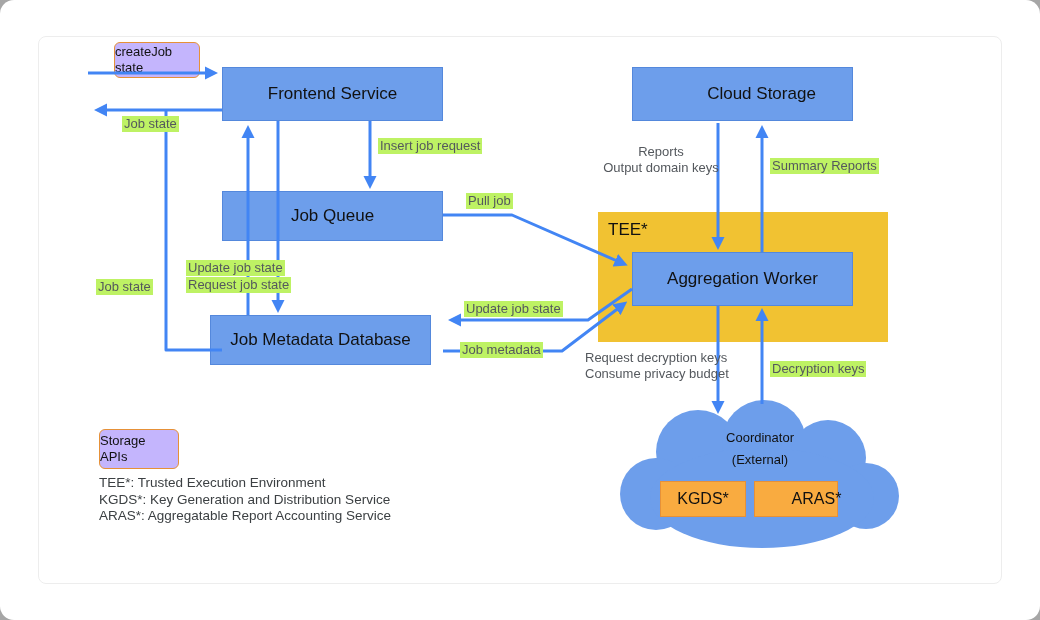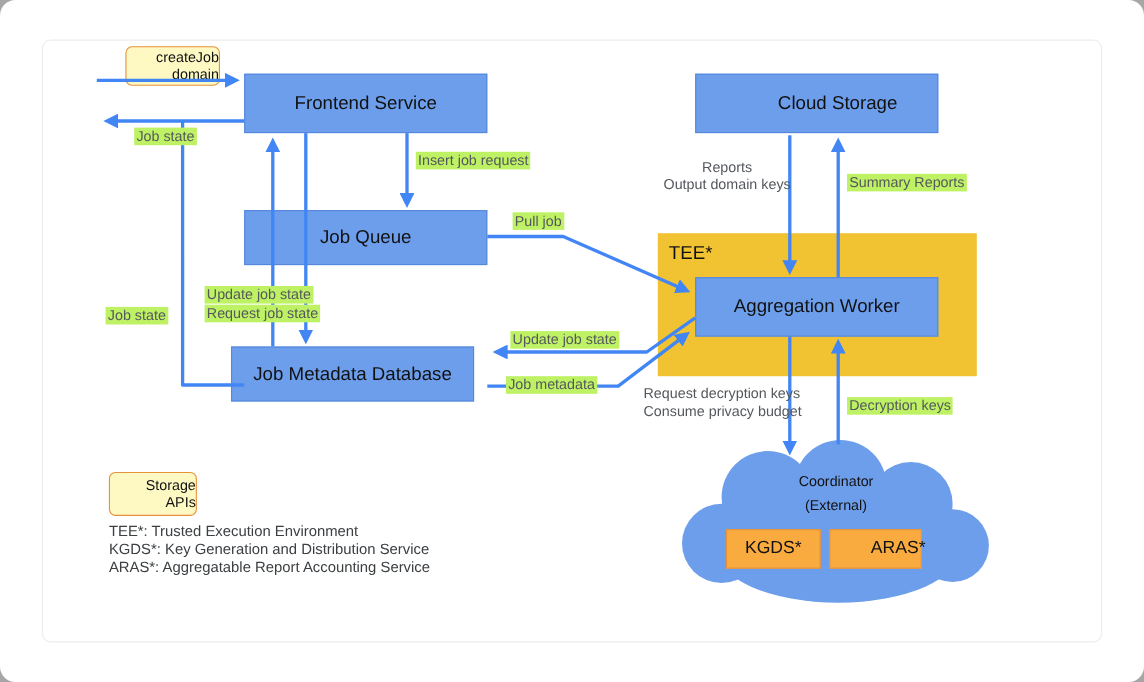--- a/index.html
+++ b/index.html
@@ -28,9 +28,9 @@
     color:var(--text);font-size:16px;z-index:2;box-sizing:border-box;
   }
   .api-box{
-    position:absolute;background:#fef9c3;border:1.5px solid var(--api-box-border);
+    position:absolute;background:#c4b5fd;border:1.5px solid var(--api-box-border);
     border-radius:6px;color:var(--text);font-size:13px;line-height:16px;
-    display:flex;flex-direction:column;align-items:flex-end;justify-content:center;
+    display:flex;flex-direction:column;align-items:flex-start;justify-content:center;
     z-index:2;box-sizing:border-box;
   }
   .cloud-svg,.arrow-svg{position:absolute;left:0;top:0;z-index:1;}

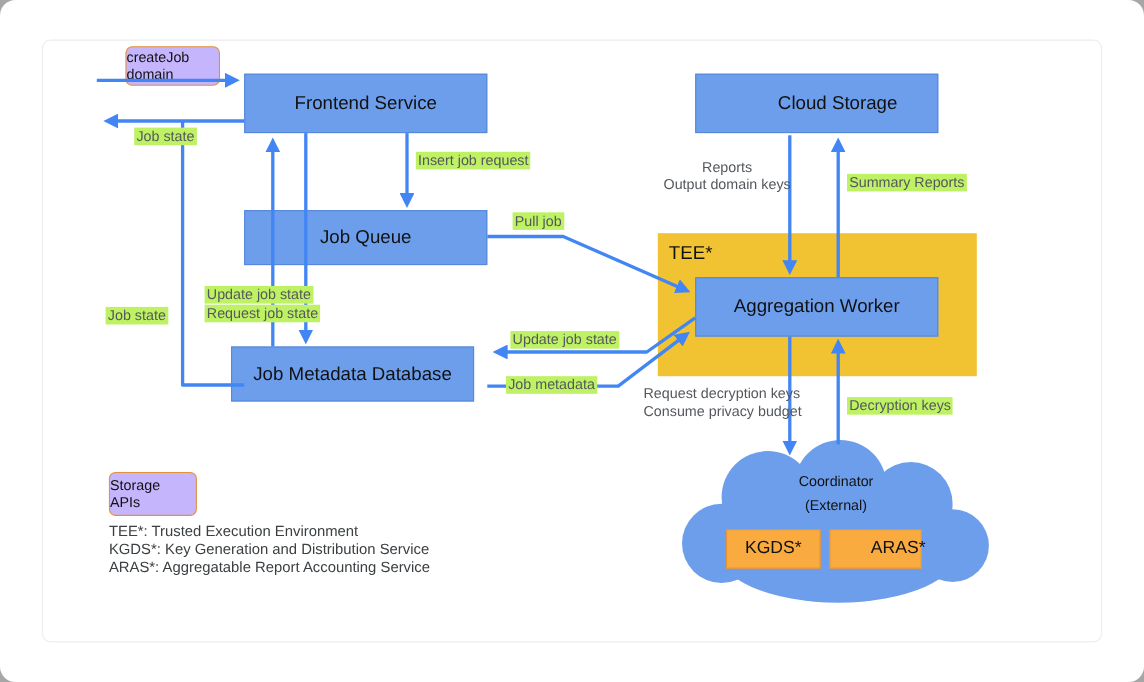--- a/index.html
+++ b/index.html
@@ -103,7 +103,7 @@
 
   <div class="api-box" style="left:114px;top:42px;width:86px;height:36px;">
     <div>createJob</div>
-    <div>domain</div>
+    <div>state</div>
   </div>
   <div class="api-box" style="left:99px;top:429px;width:80px;height:40px;">
     <div>Storage</div>

